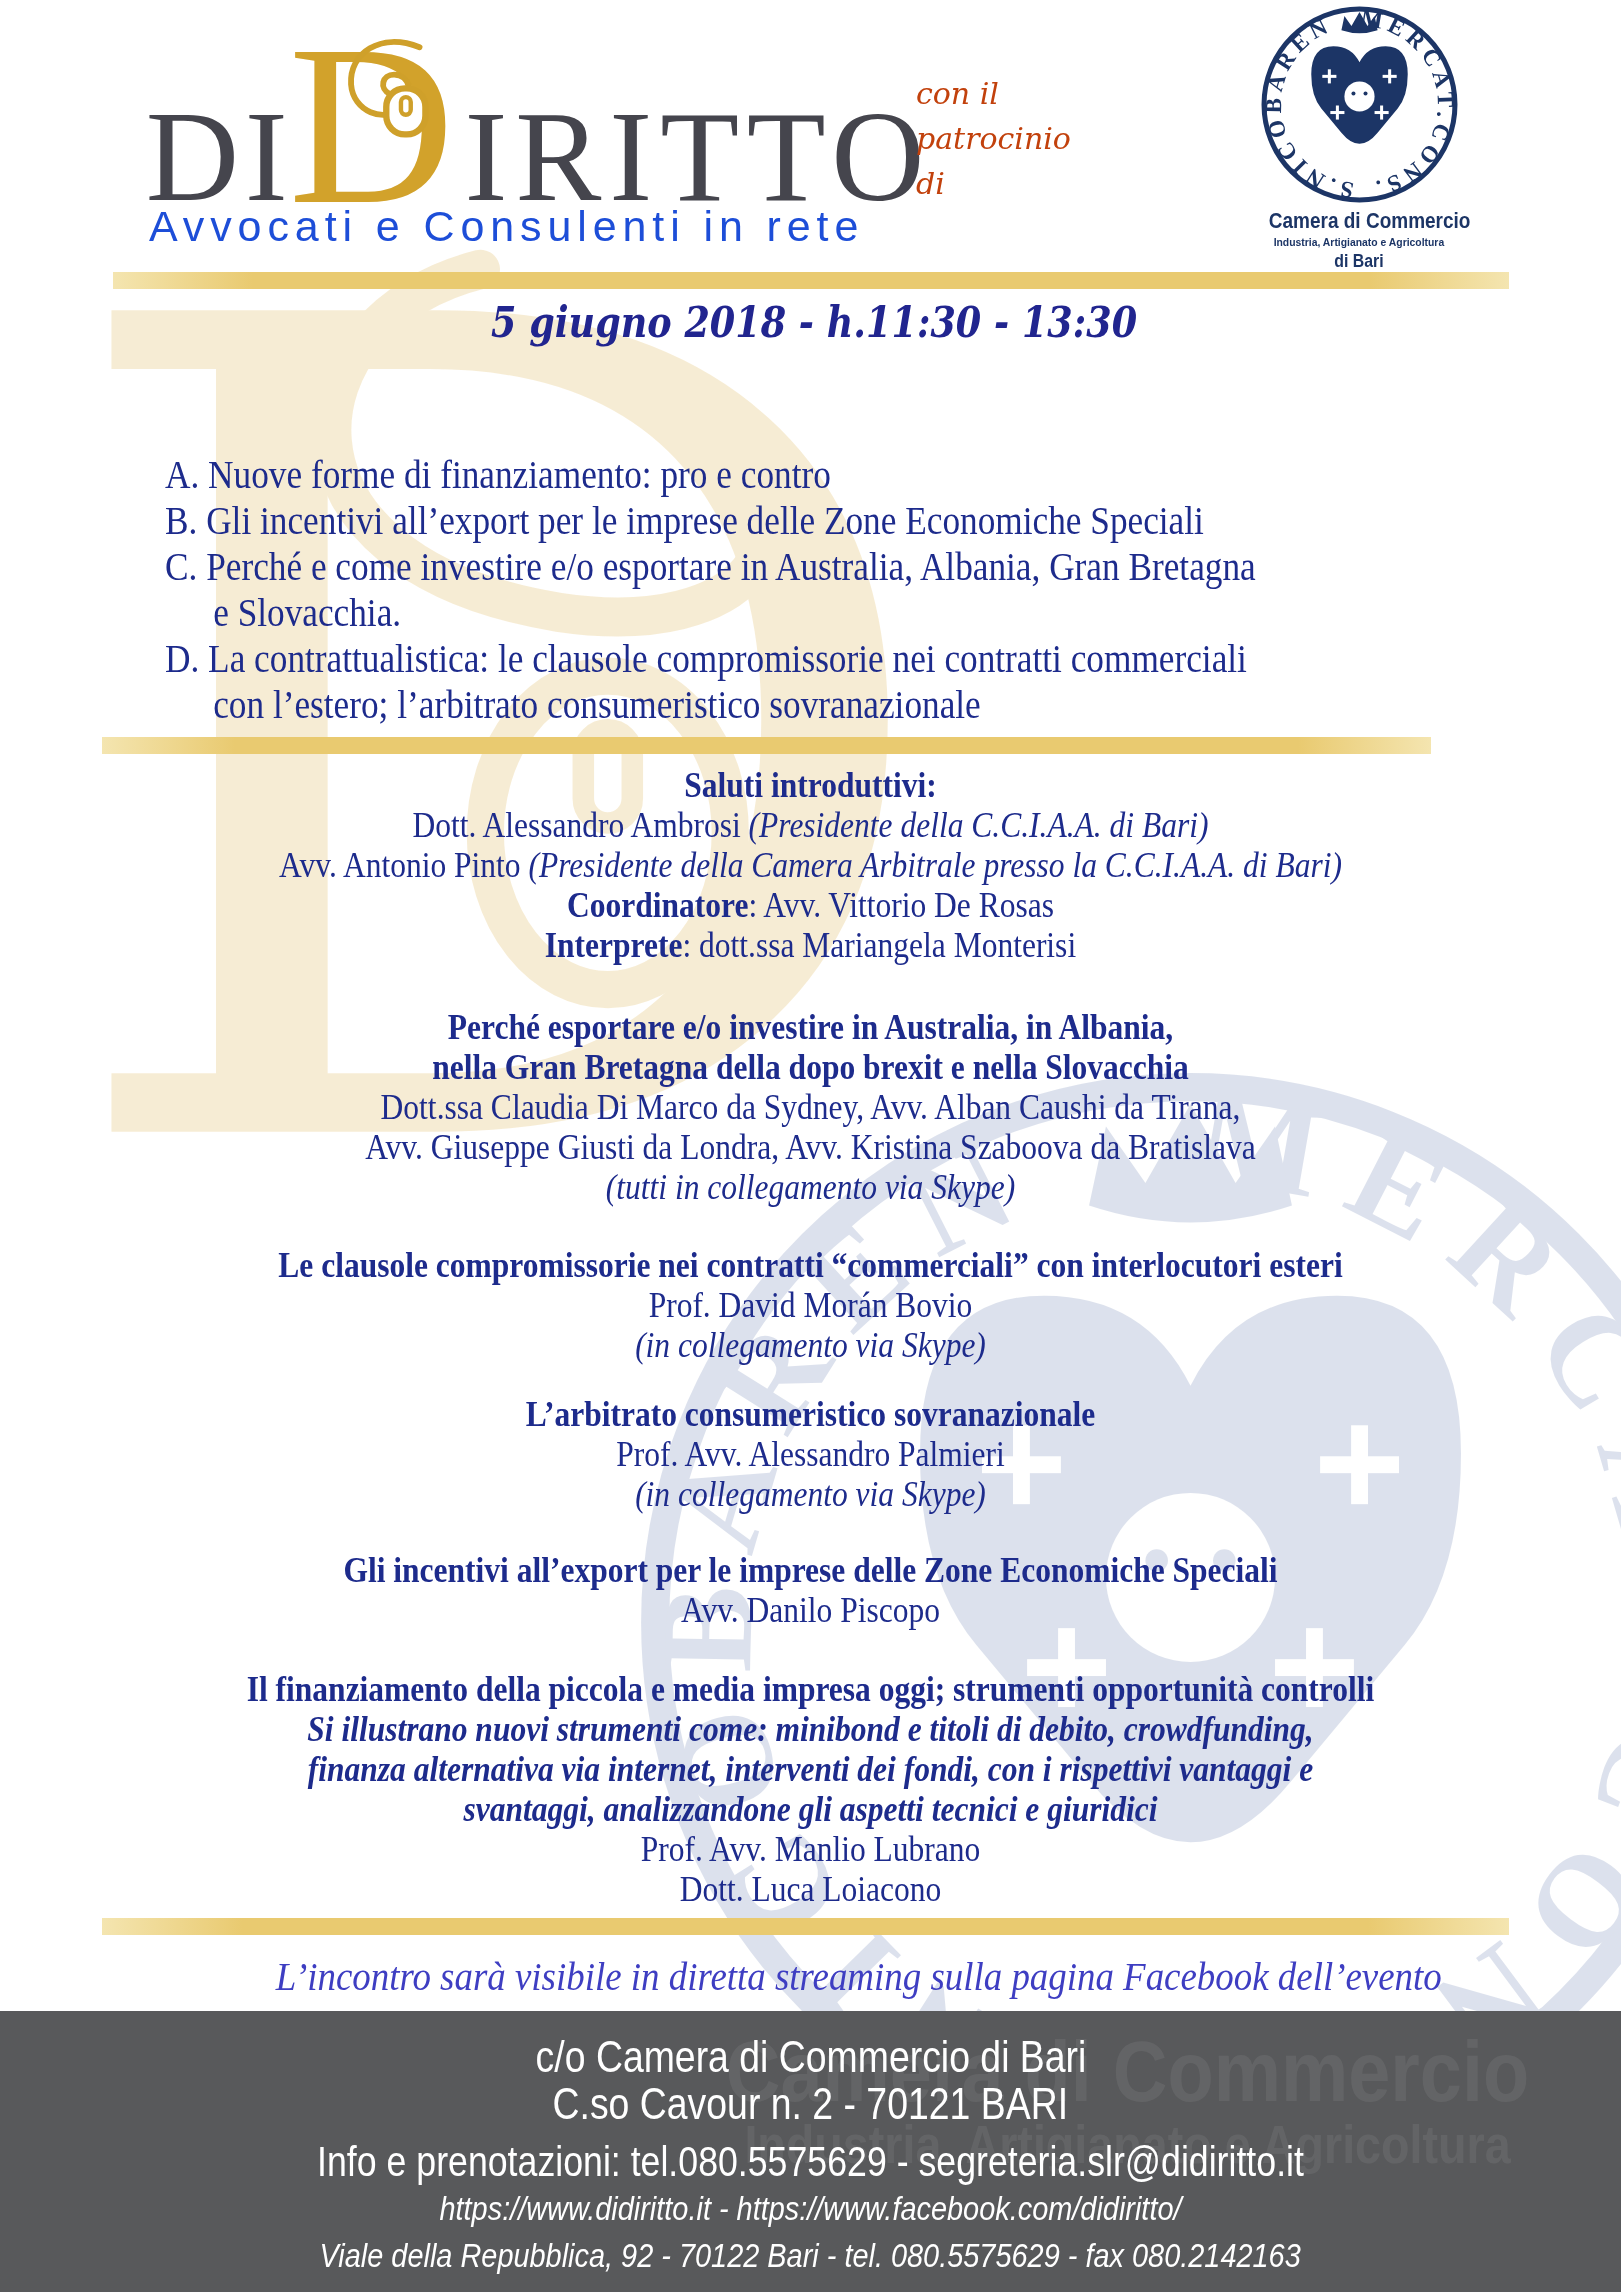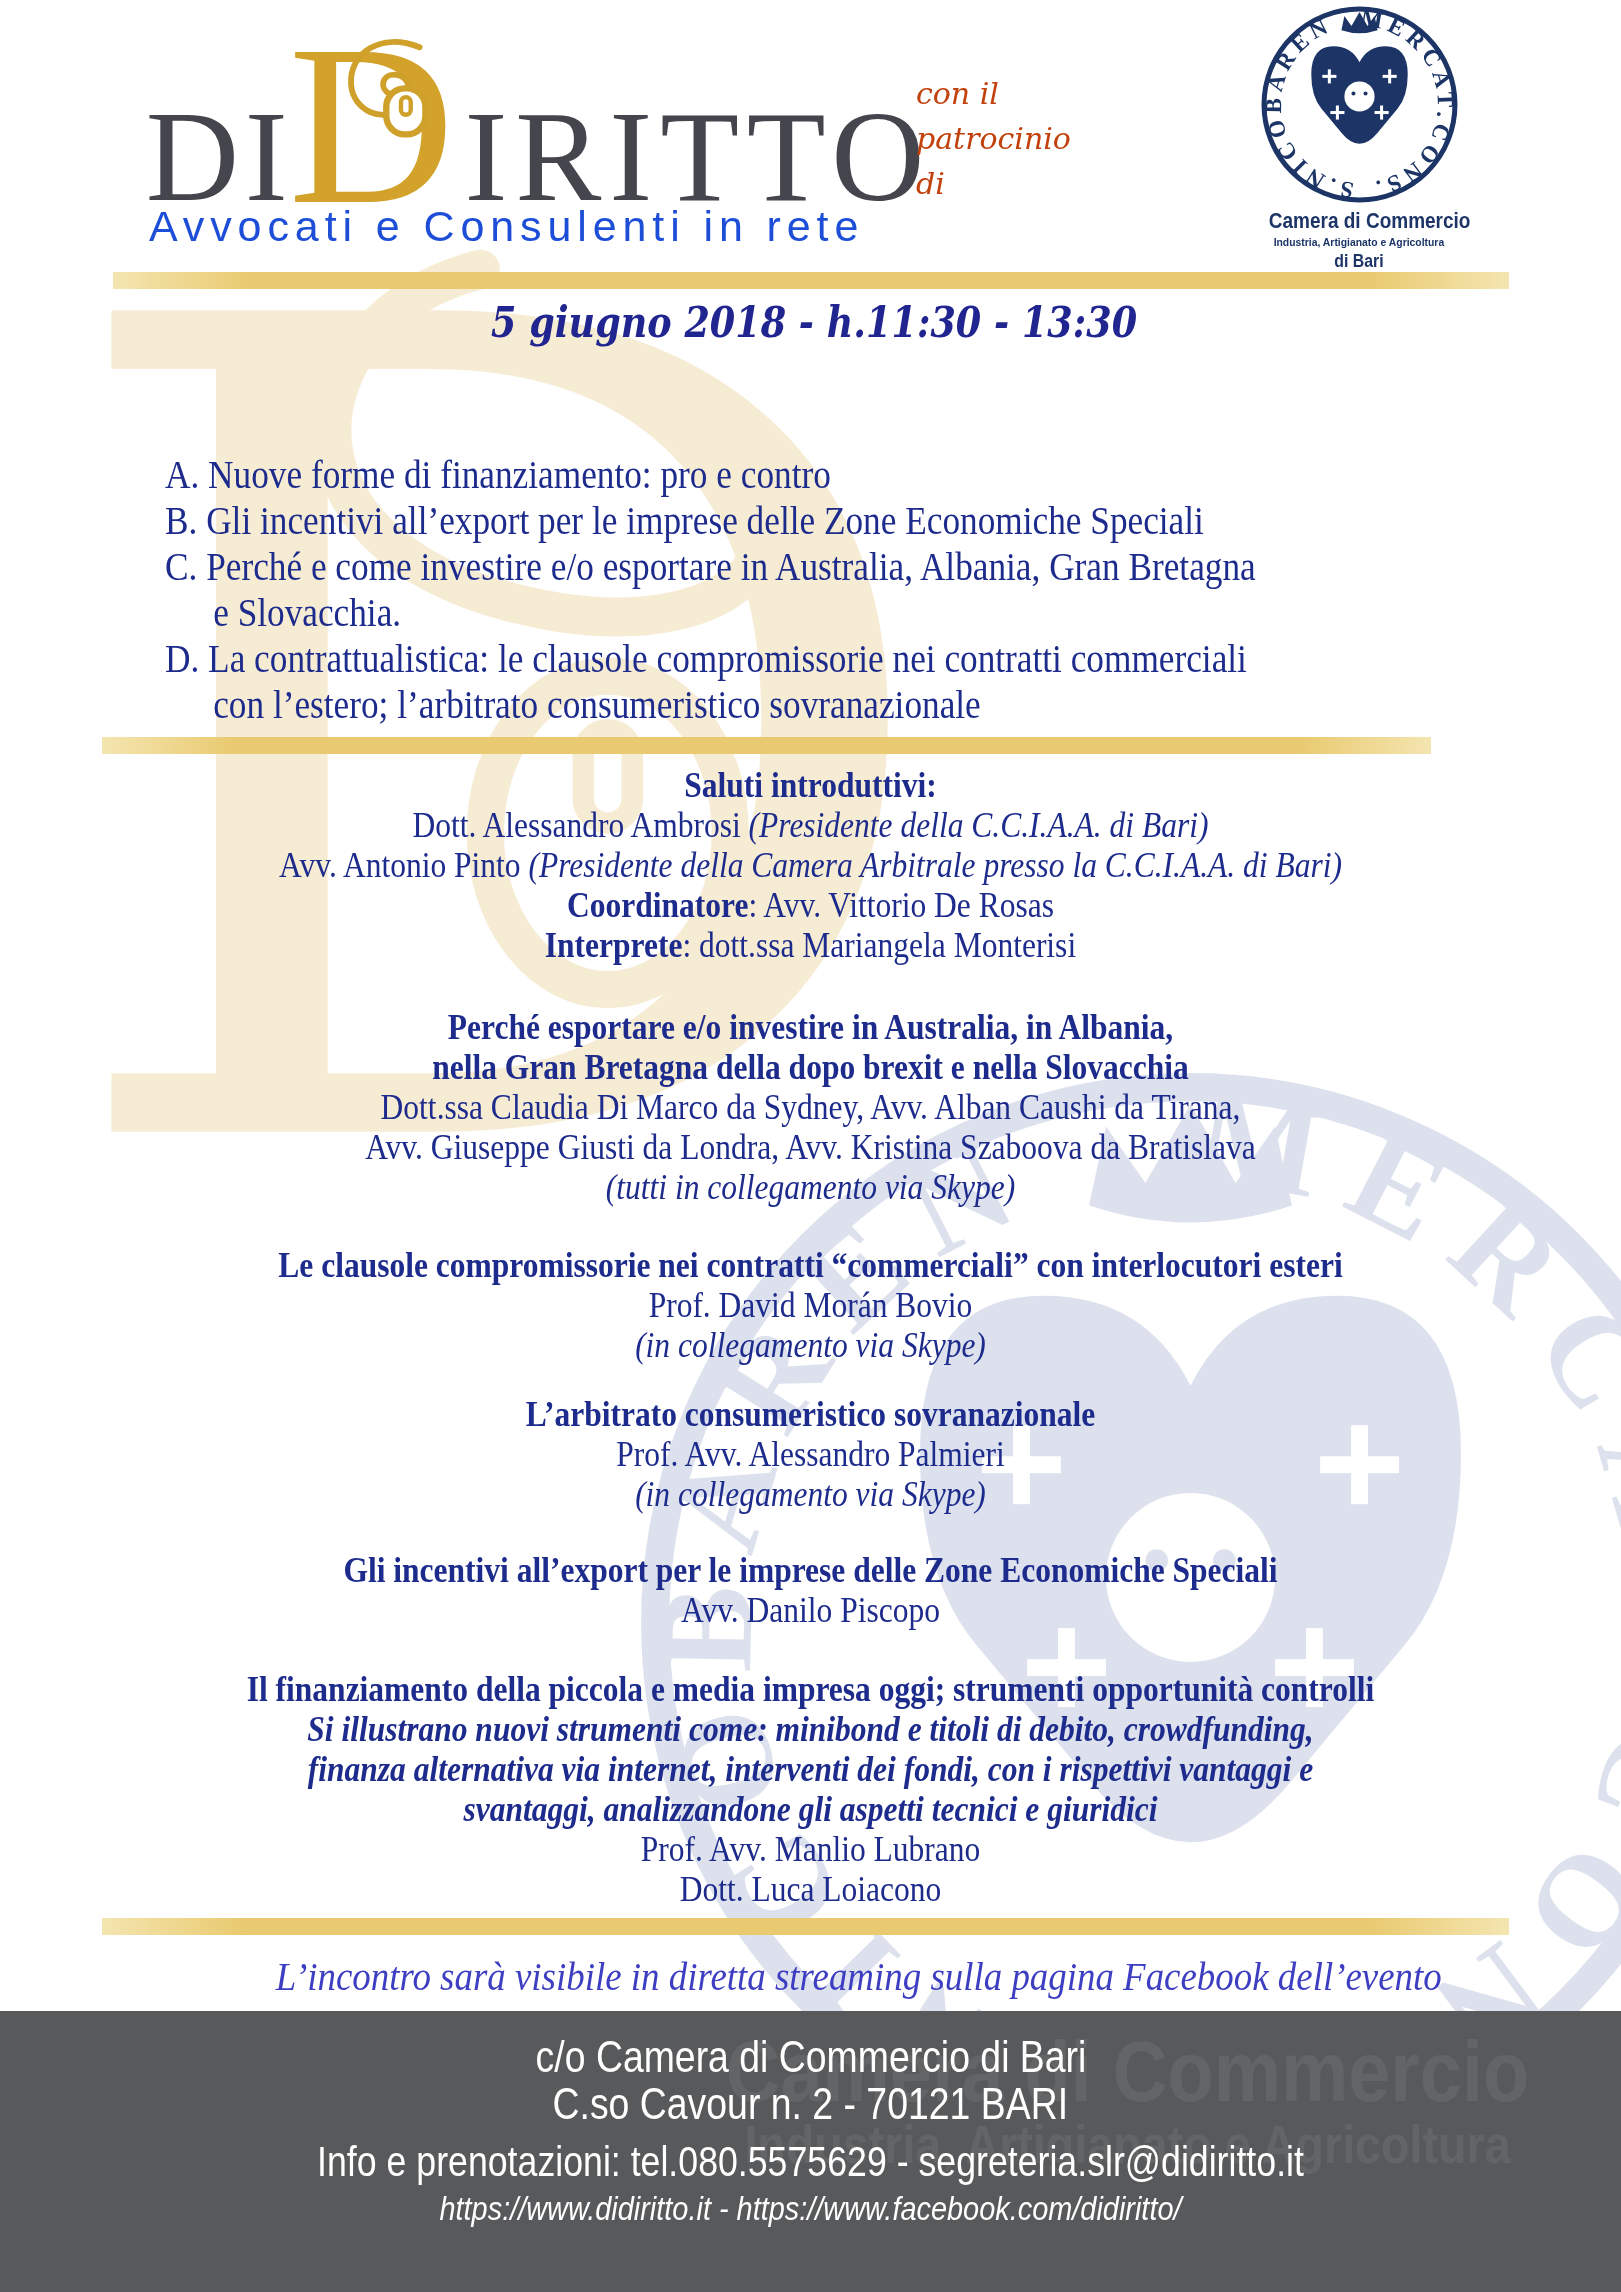--- a/index.html
+++ b/index.html
@@ -240,6 +240,7 @@
       <div class="f-line f2"><span>C.so Cavour n. 2 - 70121 BARI</span></div>
       <div class="f-line f3"><span>Info e prenotazioni: tel.080.5575629 - segreteria.slr@didiritto.it</span></div>
       <div class="f-line f4"><span>https://www.didiritto.it - https://www.facebook.com/didiritto/</span></div>
+      <div class="f-line f5"><span>Viale della Repubblica, 92 - 70122 Bari - tel. 080.5575629 - fax 080.2142163</span></div>
     </div>
   </div>
 

